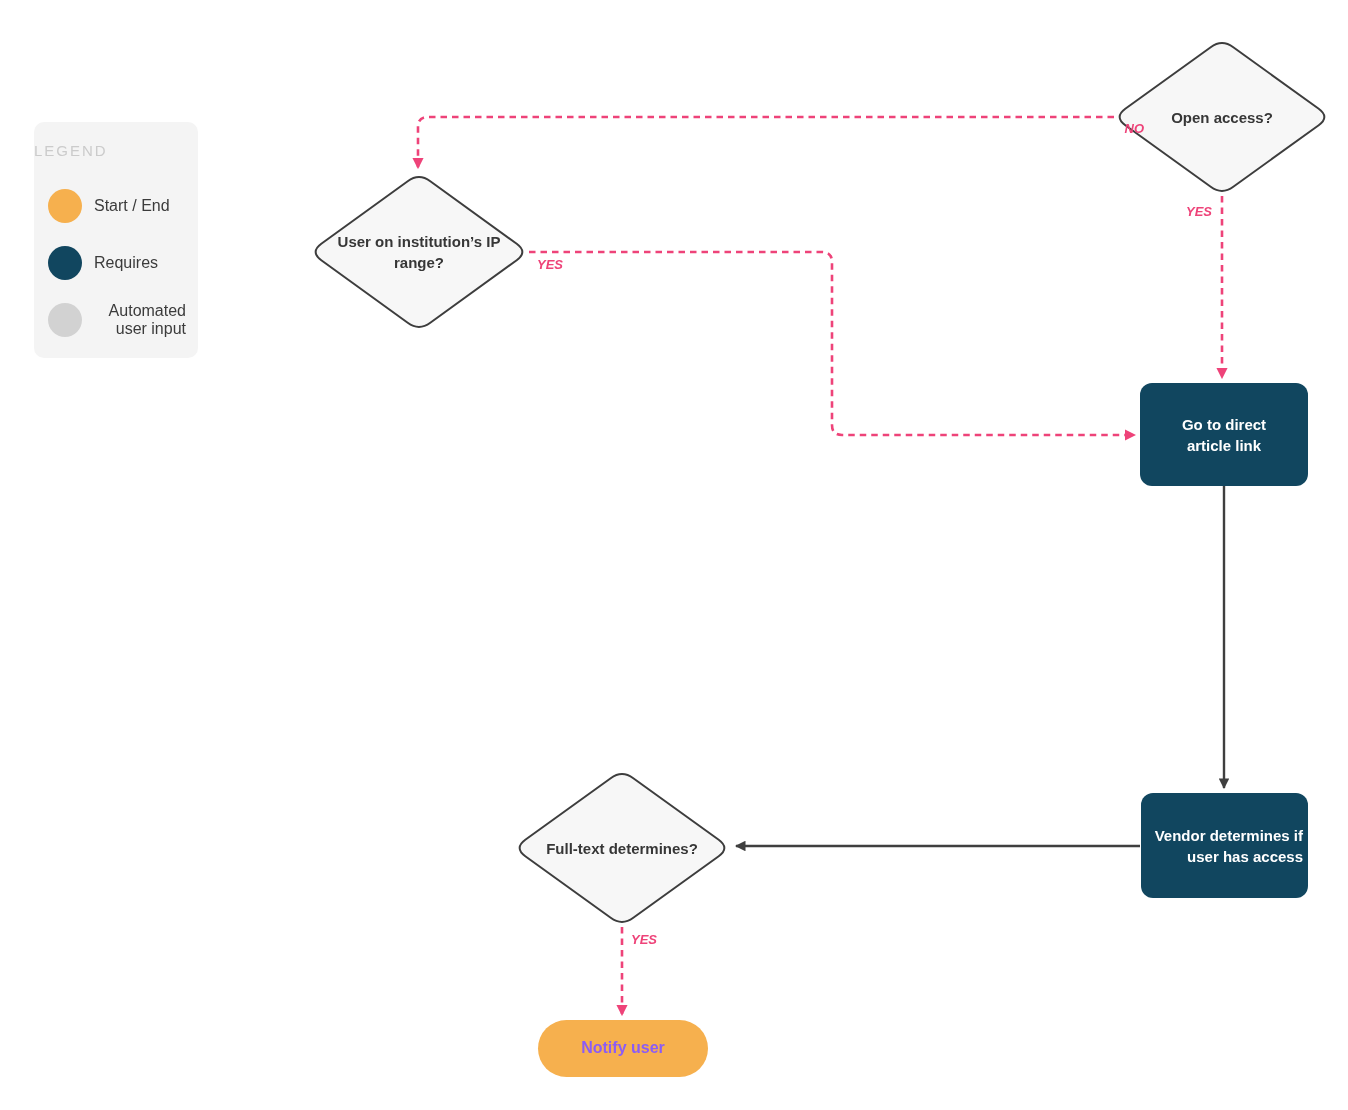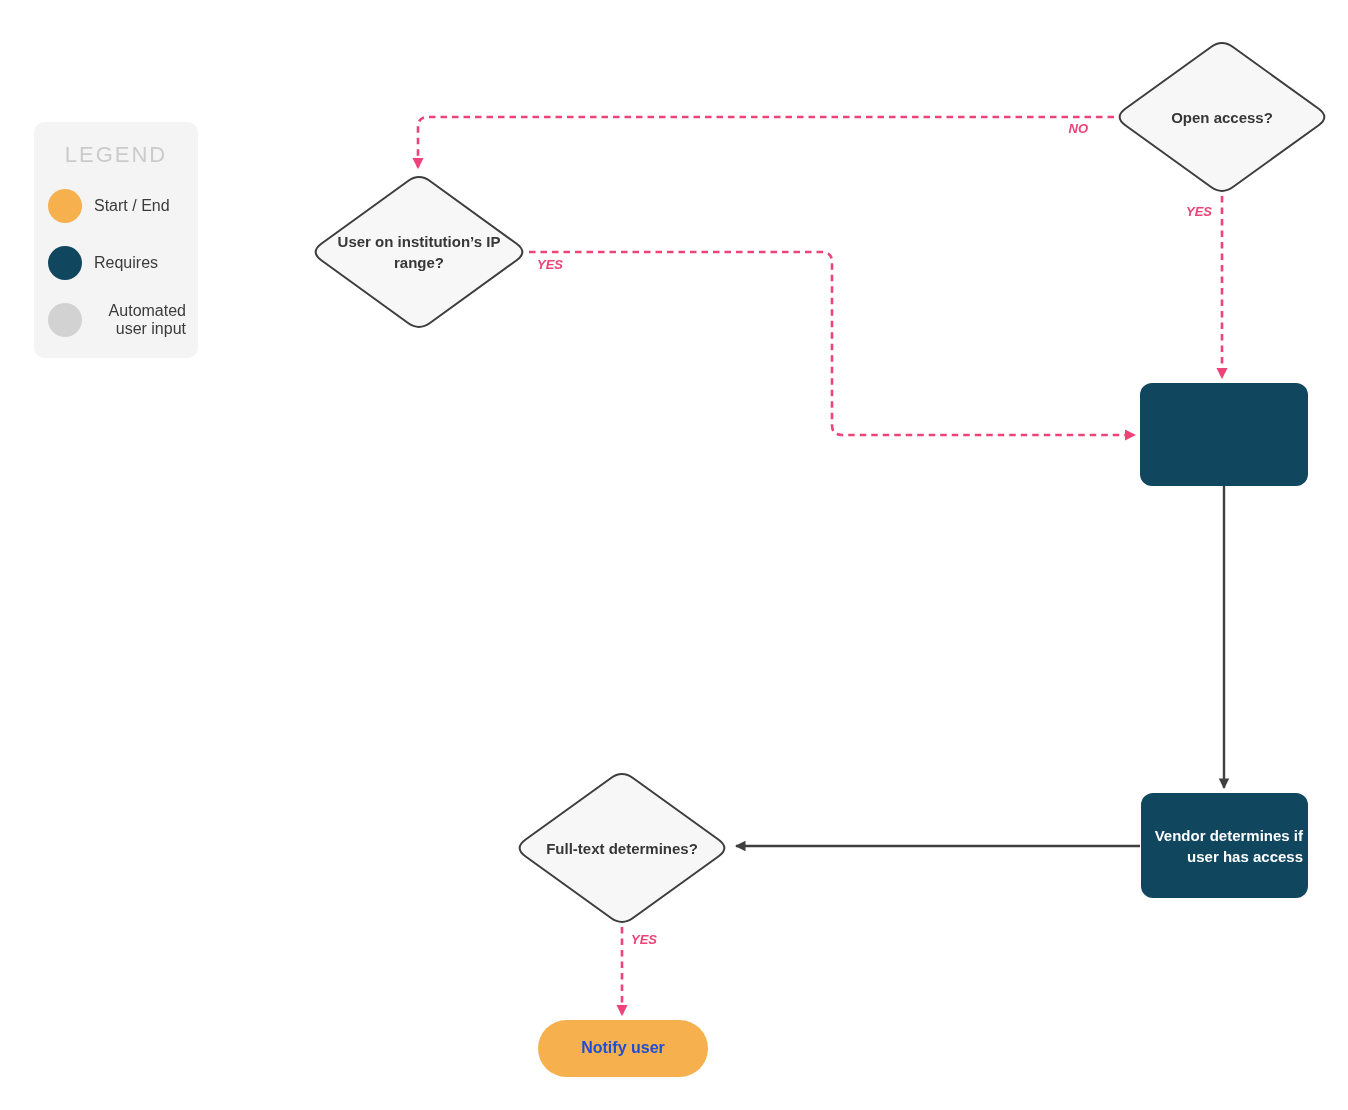--- a/index.html
+++ b/index.html
@@ -145,7 +145,7 @@
 
   <div class="node-label on-orange" style="left:538px; top:1020px; width:170px; height:57px;">Notify user</div>
 
-  <div class="edge-label align-right" style="left:1044px; top:121px; width:44px;">NO</div>
+  <div class="edge-label align-right" style="left:1100px; top:121px; width:44px;">NO</div>
 
   <div class="edge-label align-right" style="left:1168px; top:204px; width:44px;">YES</div>
 

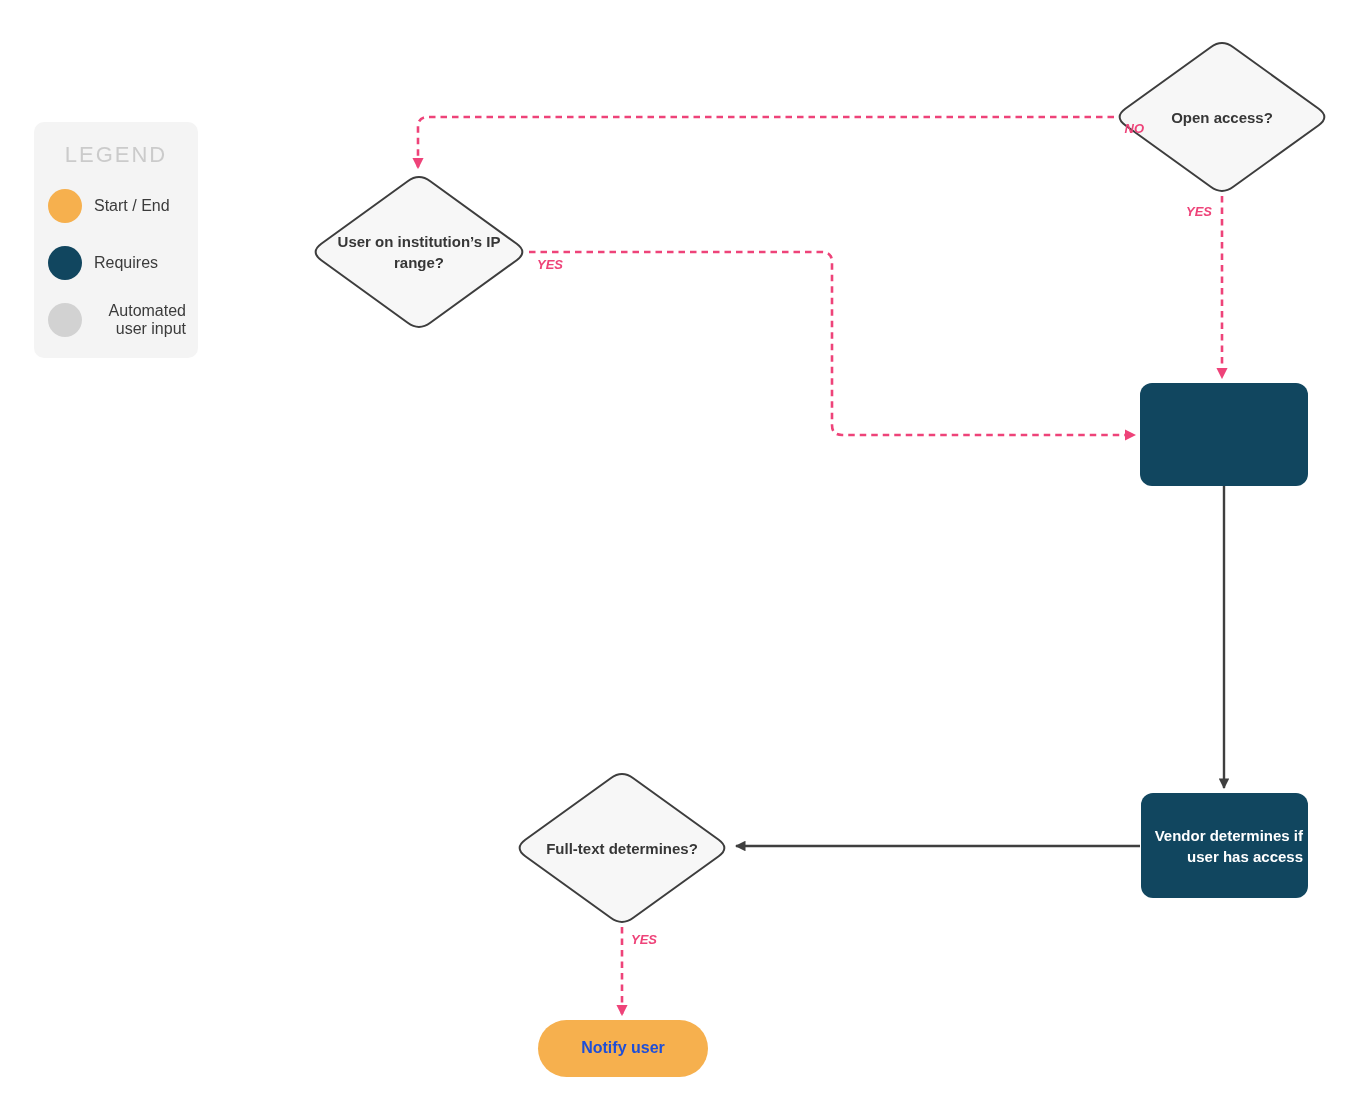--- a/index.html
+++ b/index.html
@@ -60,8 +60,7 @@
     top: 20px;
     left: 0;
     width: 100%;
-    text-align: center;
-    font-size: 22px;
+    font-size: 15px;
     font-weight: 400;
     letter-spacing: 2px;
     color: #cbcbcb;

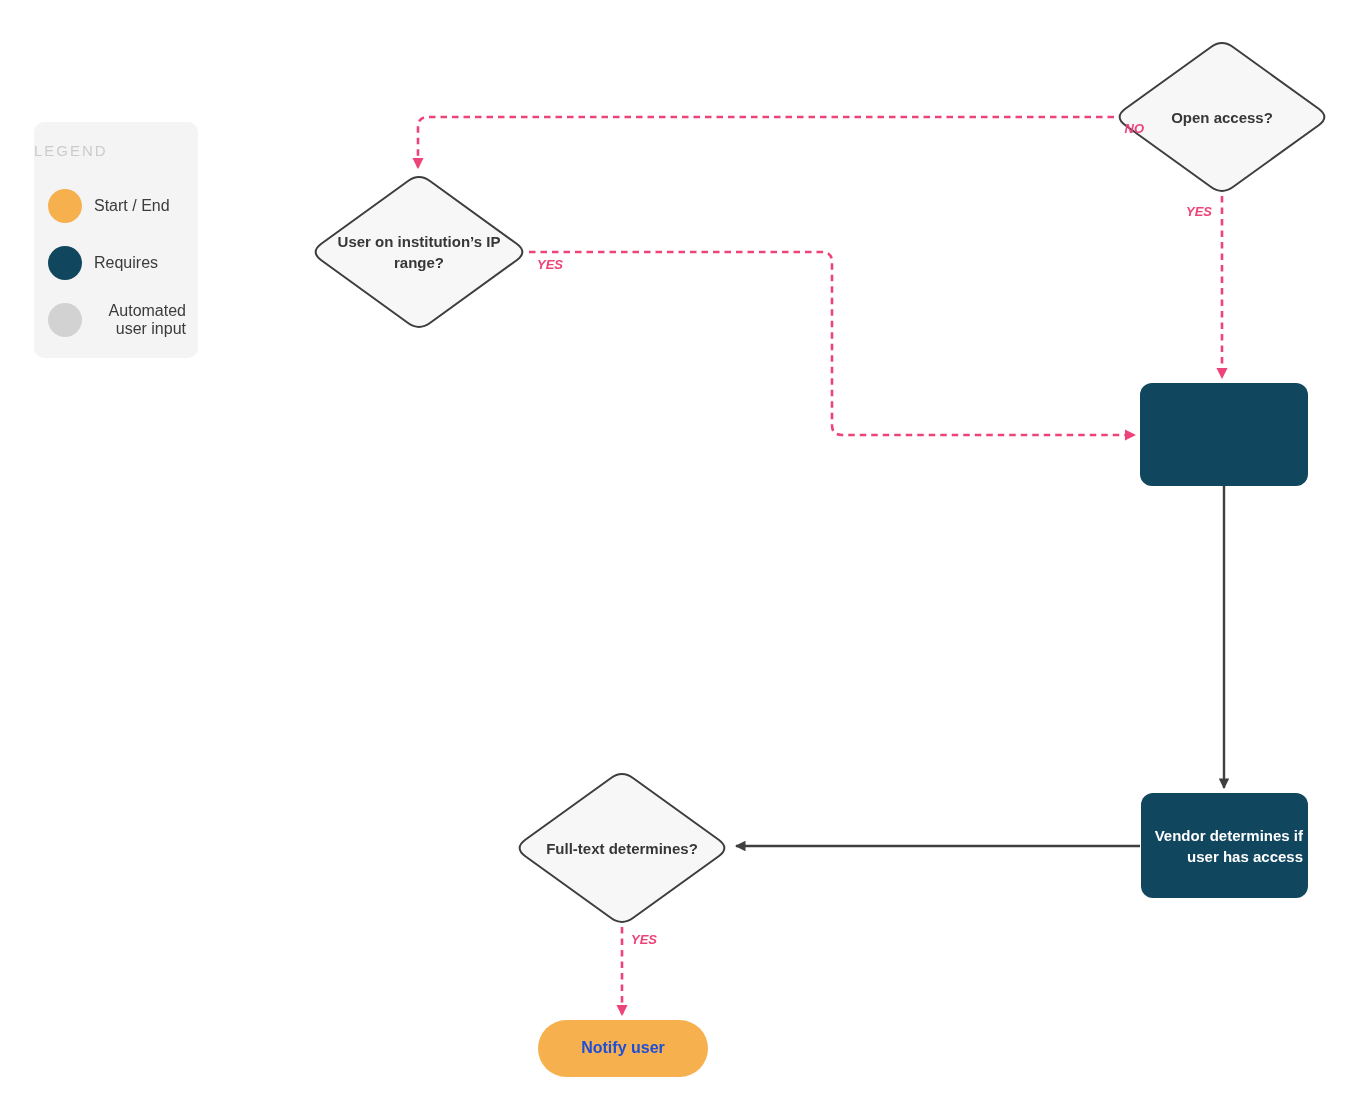--- a/index.html
+++ b/index.html
@@ -137,6 +137,7 @@
 
   <div class="node-label" style="left:1132px; top:97px; width:180px; height:40px;">Open access?</div>
 
+  <div class="node-label on-dark" style="left:1159px; top:404px; width:130px; height:62px;">Go to direct article link</div>
 
   <div class="node-label on-dark" style="left:1146px; top:815px; width:157px; height:62px;text-align:right;">Vendor determines if user has access</div>
 

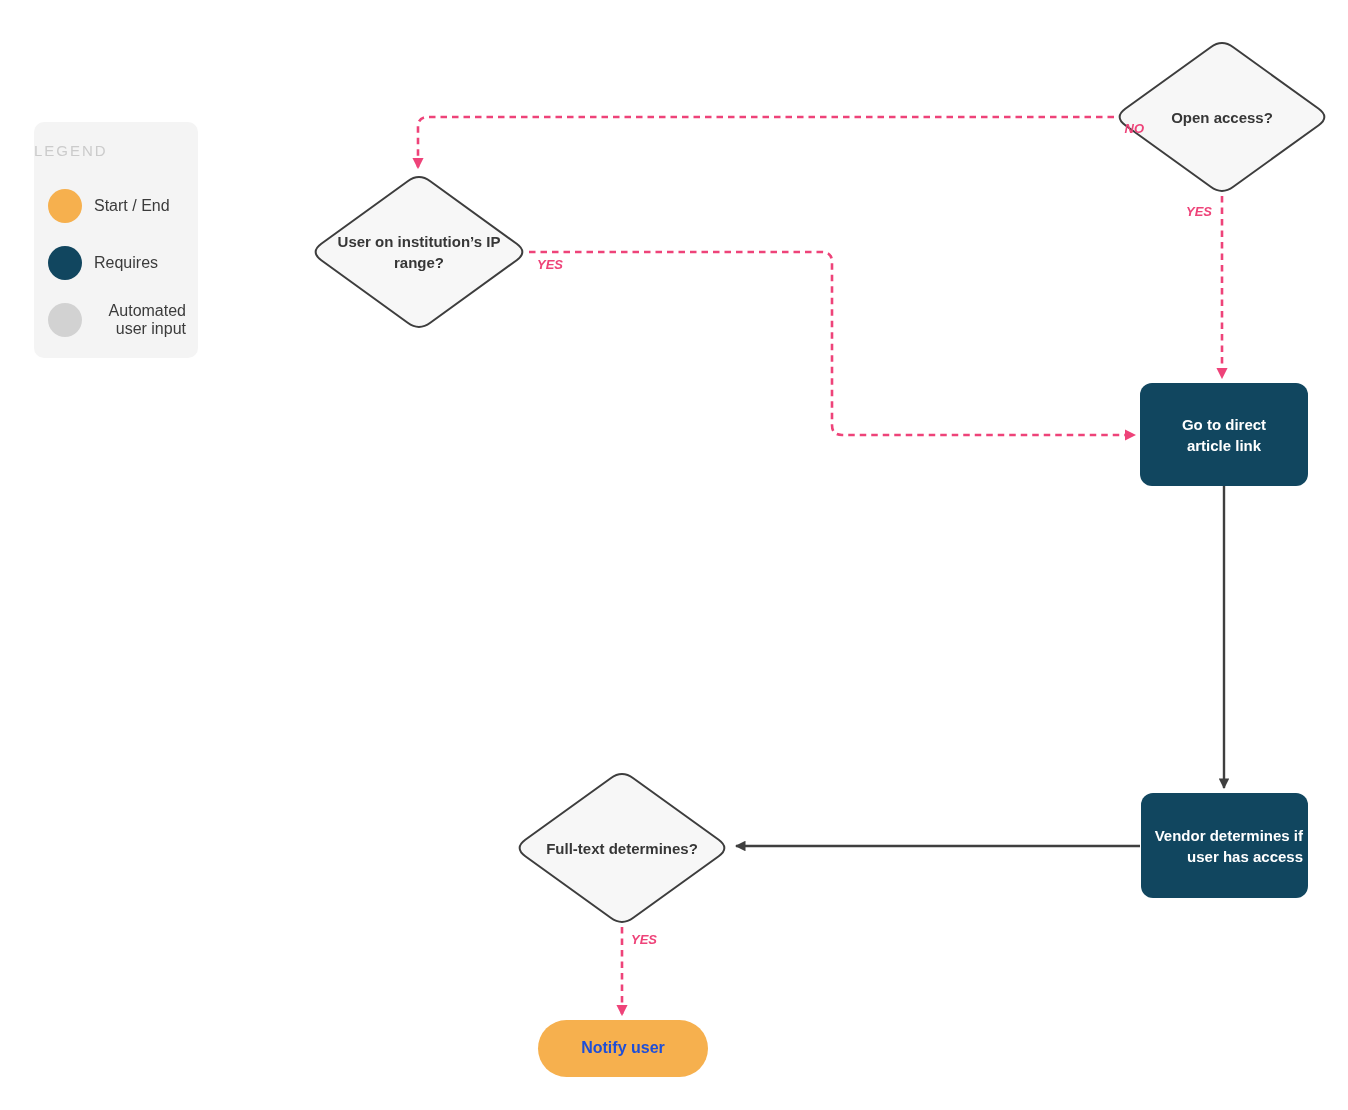--- a/index.html
+++ b/index.html
@@ -34,7 +34,7 @@
     pointer-events: none;
   }
   .node-label.on-dark { color: #ffffff; }
-  .node-label.on-orange { color: #1d4ed8; font-size: 16px; }
+  .node-label.on-orange { color: #8b5cf6; font-size: 16px; }
   
   .edge-label {
     position: absolute;

